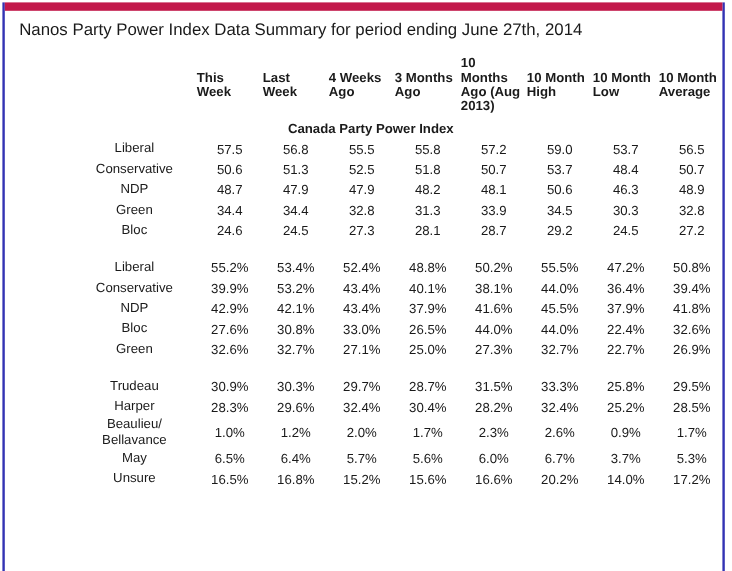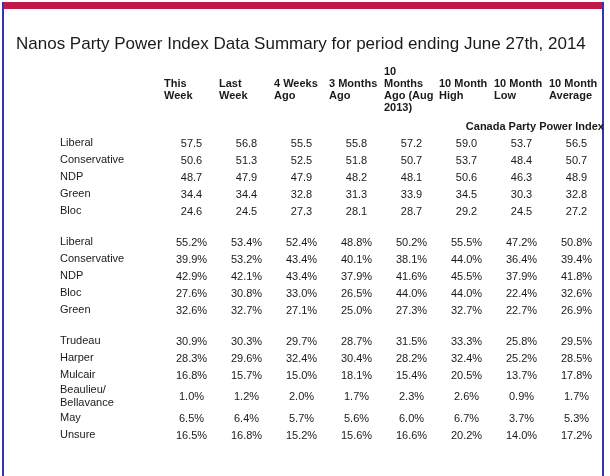--- a/index.html
+++ b/index.html
@@ -28,8 +28,8 @@
     background: #C2194B;
   }
   .title {
-    padding: 25px 0 0 12px;
-    font-size: 17px;
+    padding: 7px 0 0 12px;
+    font-size: 14px;
     color: #1A1A1A;
     height: 19px;
   }

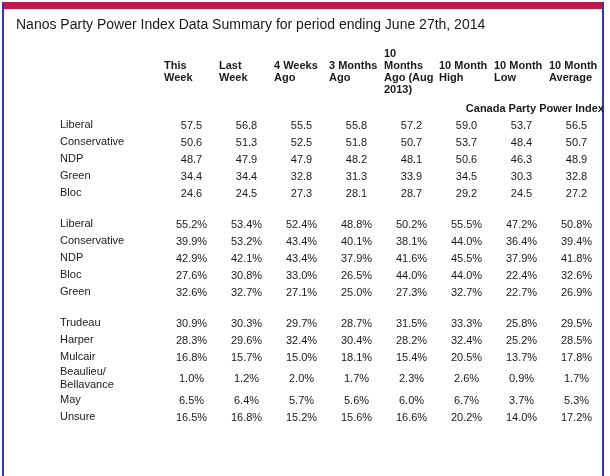--- a/index.html
+++ b/index.html
@@ -56,7 +56,7 @@
   tr.section-row td {
     font-size: 11px;
     font-weight: bold;
-    text-align: right;
+    text-align: center;
     padding: 0 0 0 8px;
     height: 17px;
   }

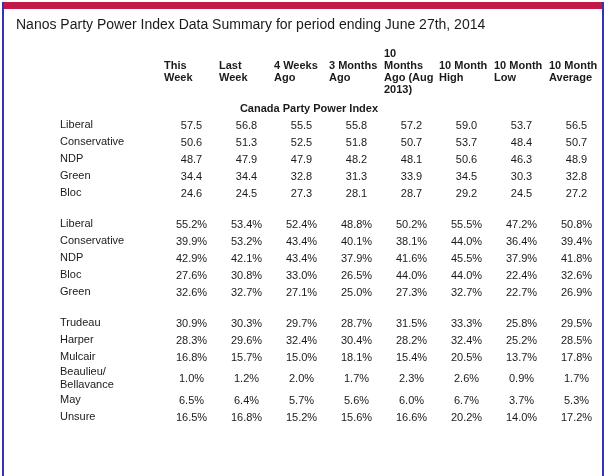--- a/index.html
+++ b/index.html
@@ -67,7 +67,7 @@
     vertical-align: middle;
   }
   tr.data-row td.row-label {
-    text-align: left;
+    text-align: center;
     padding-left: 54px;
     white-space: pre-line;
     line-height: 13px;

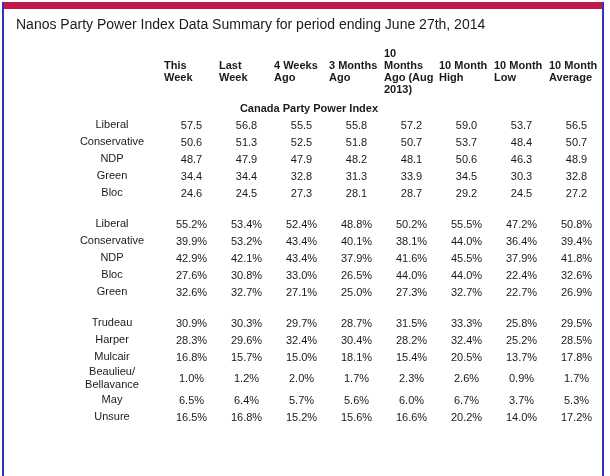--- a/index.html
+++ b/index.html
@@ -262,17 +262,6 @@
           <td class="val">28.5%</td>
         </tr>
         <tr class="data-row">
-          <td class="row-label">Mulcair</td>
-          <td class="val">16.8%</td>
-          <td class="val">15.7%</td>
-          <td class="val">15.0%</td>
-          <td class="val">18.1%</td>
-          <td class="val">15.4%</td>
-          <td class="val">20.5%</td>
-          <td class="val">13.7%</td>
-          <td class="val">17.8%</td>
-        </tr>
-        <tr class="data-row">
           <td class="row-label">Beaulieu/
 Bellavance</td>
           <td class="val">1.0%</td>

